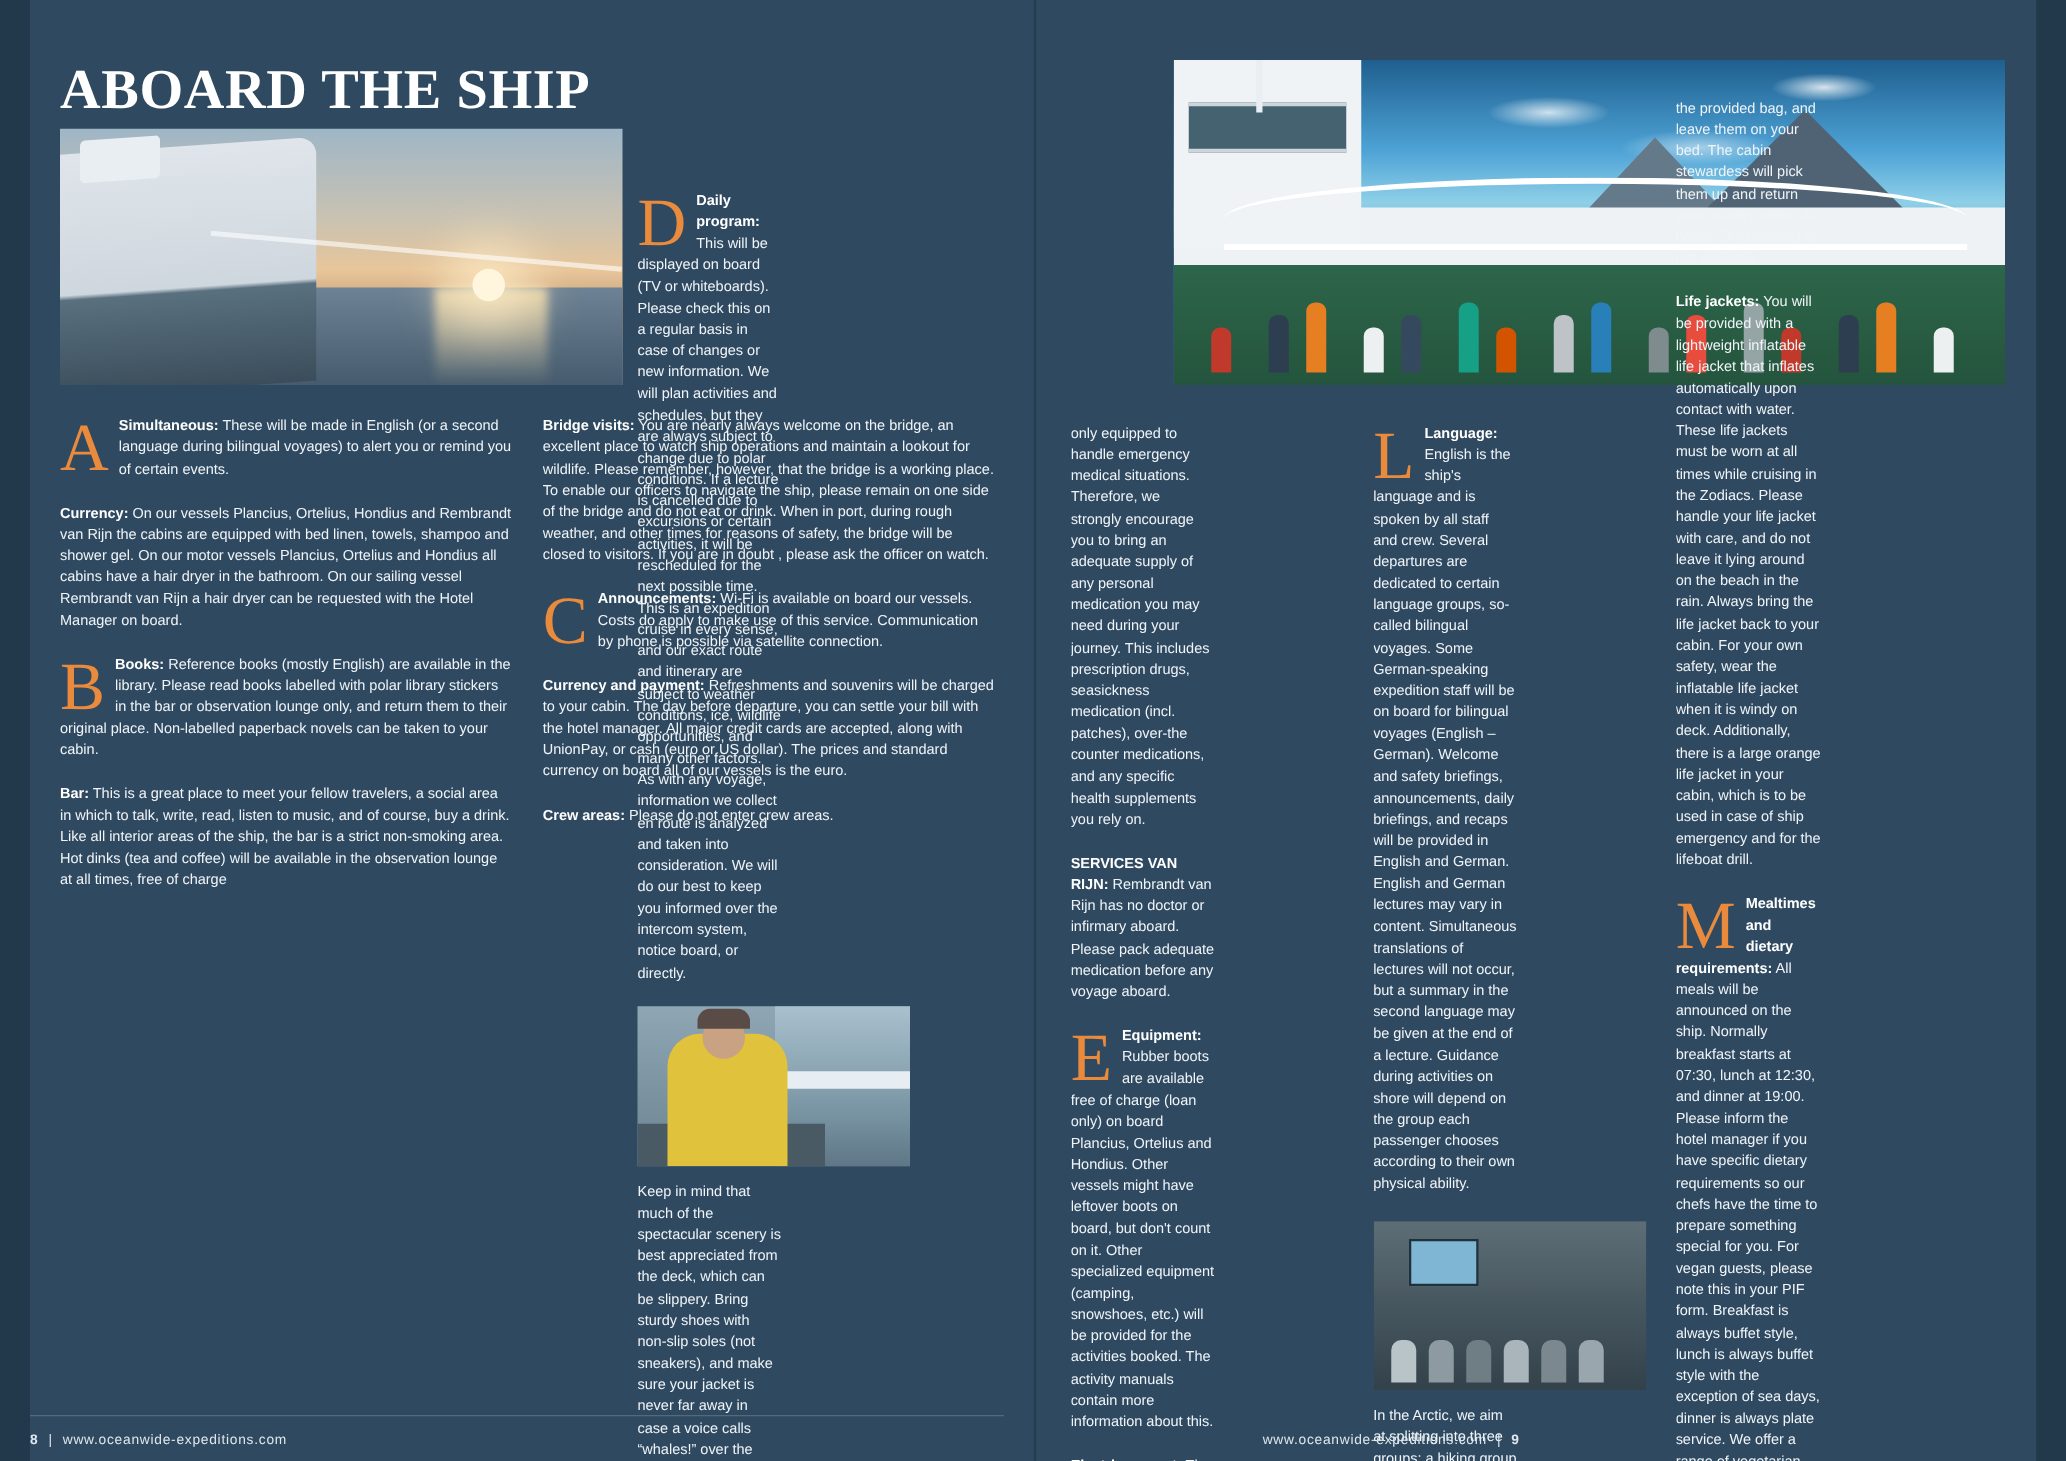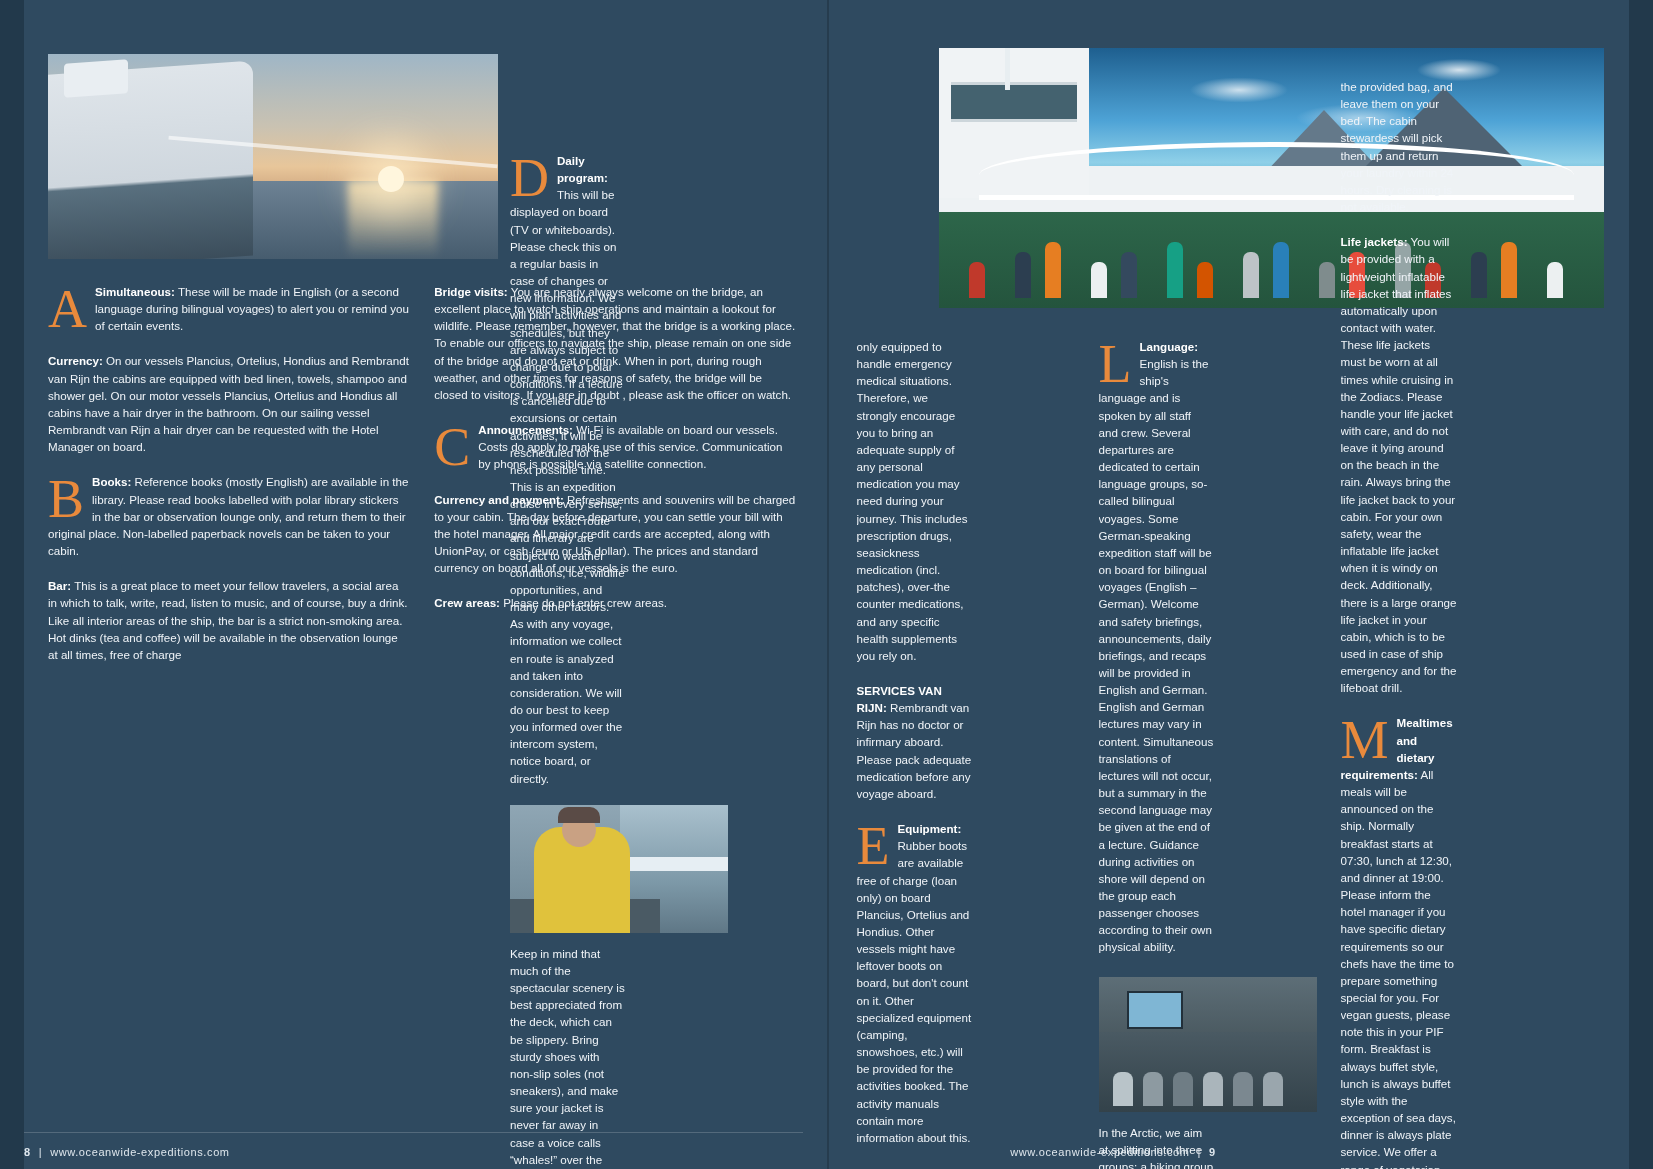--- a/index.html
+++ b/index.html
@@ -261,6 +261,7 @@
   <div class="gutter"></div>
 
   <div class="spread-left">
+    <h1 class="title">ABOARD THE SHIP</h1>
 
     <div class="photo img-sunset">
       <div class="sea"></div>

